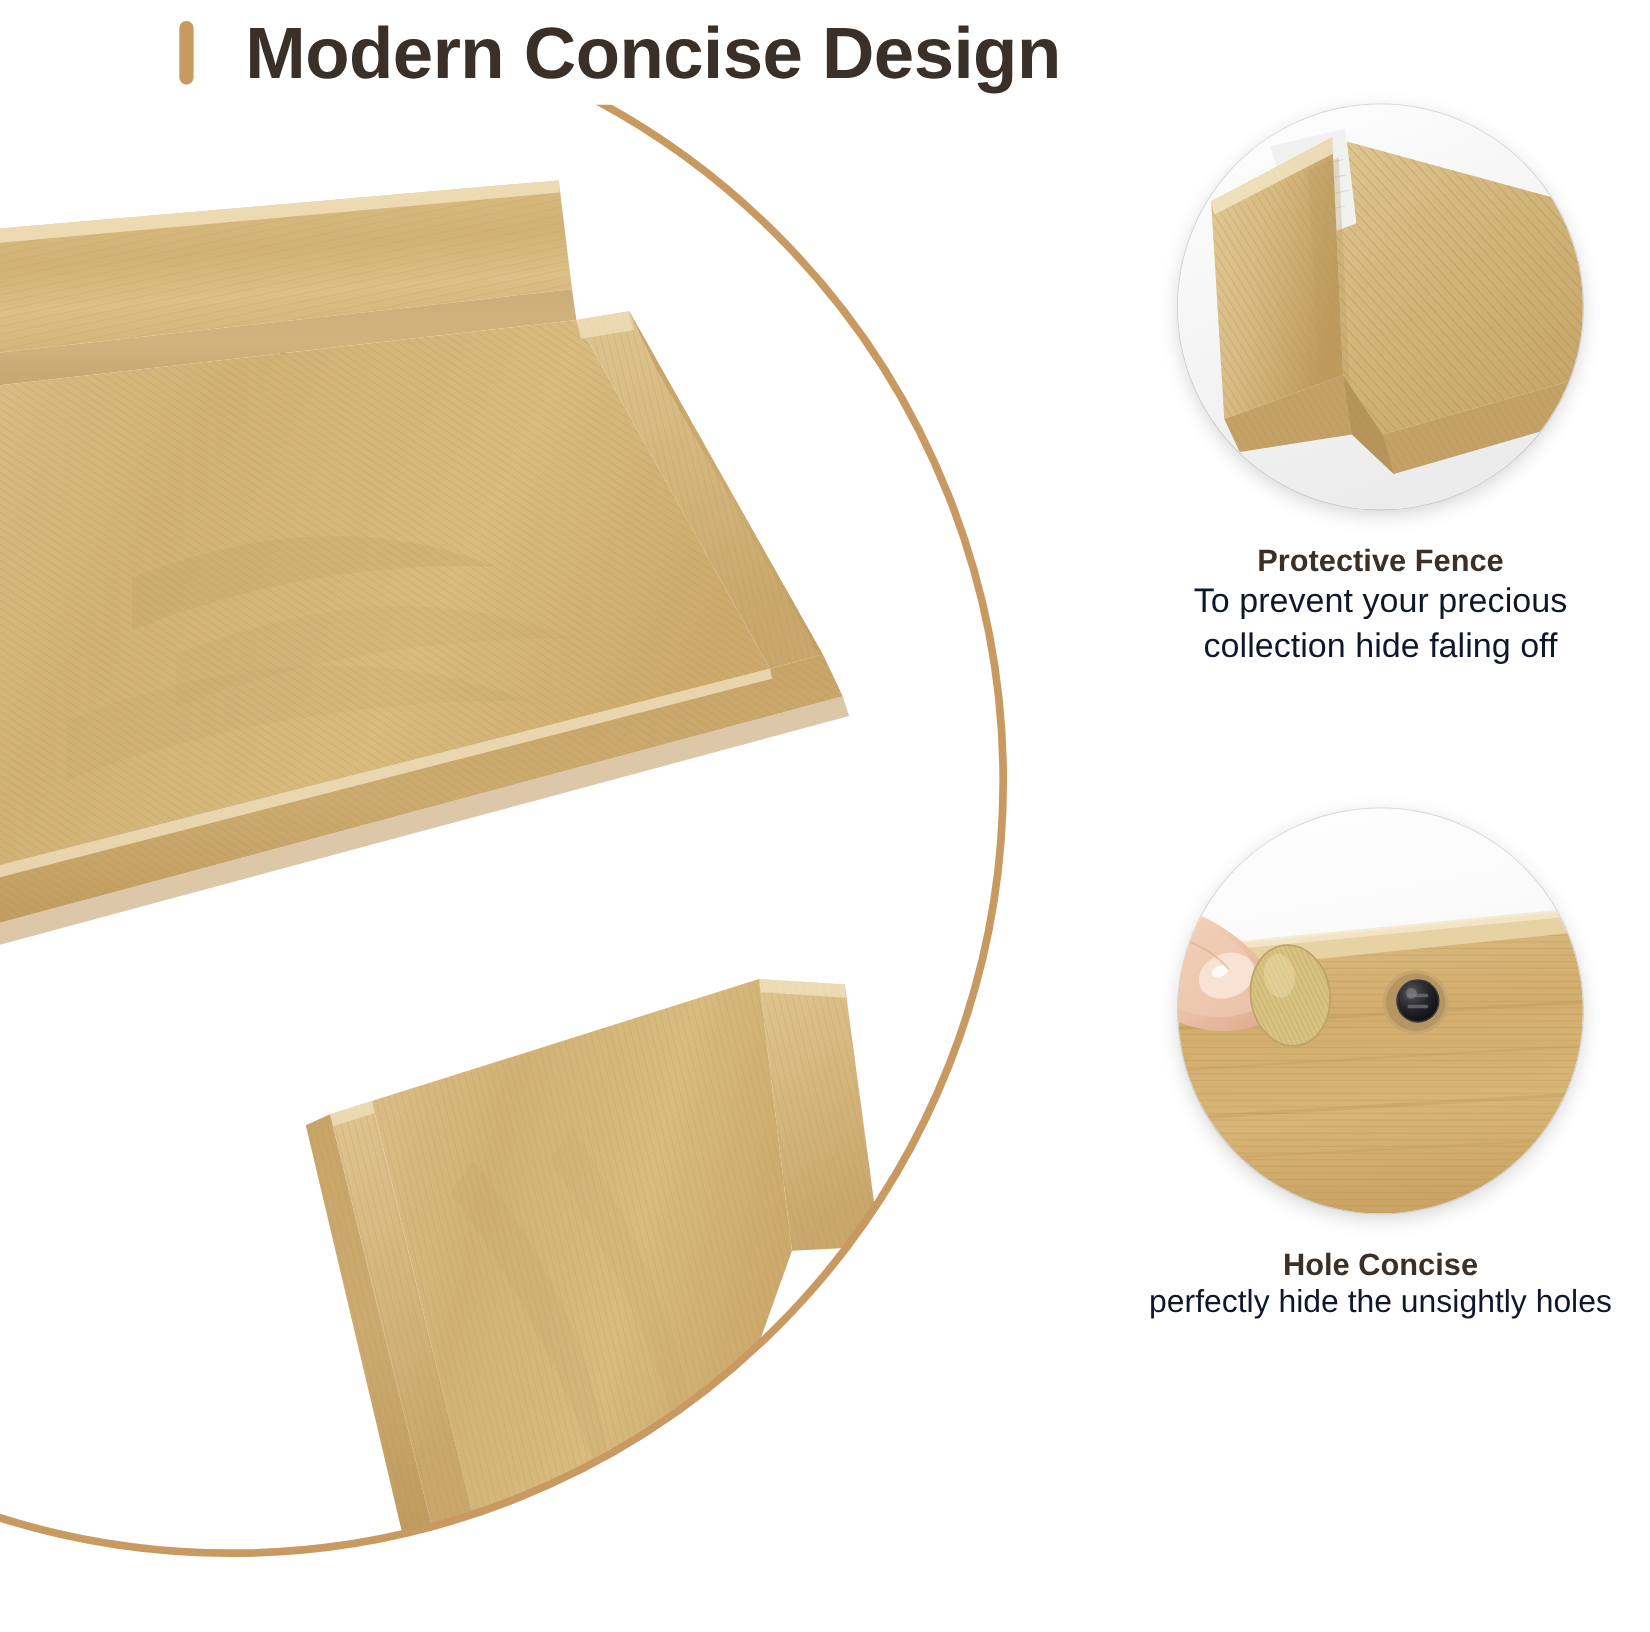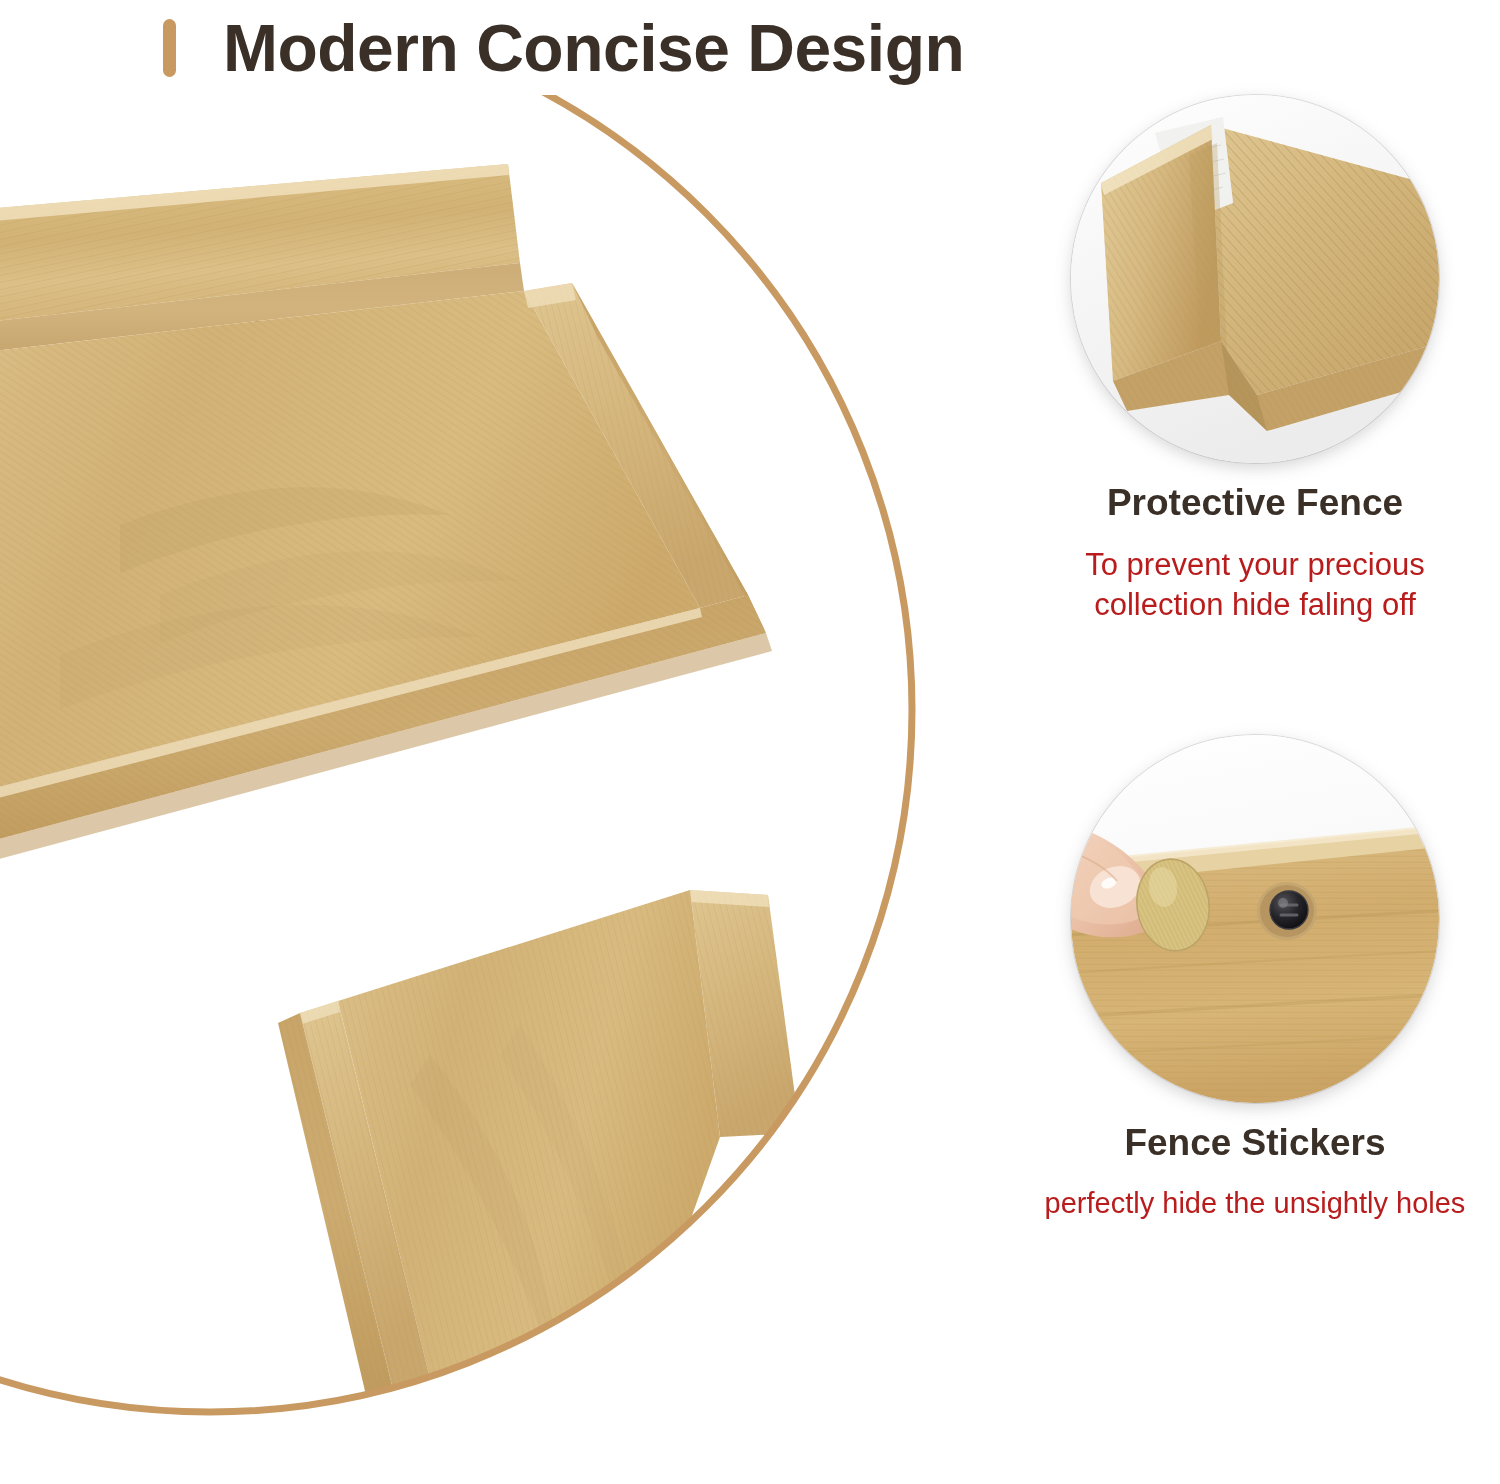--- a/index.html
+++ b/index.html
@@ -52,8 +52,8 @@
   .circle-wrap svg { position:absolute; left:0; top:0; display:block; }
 
   .feature-heading {
-    margin-top:20px;
-    font-size:37px; font-weight:bold; color:#3a3028;
+    margin-top:32px;
+    font-size:28px; font-weight:bold; color:#3a3028;
     line-height:1.08; text-align:center; white-space:nowrap;
   }
   .feature-sub {

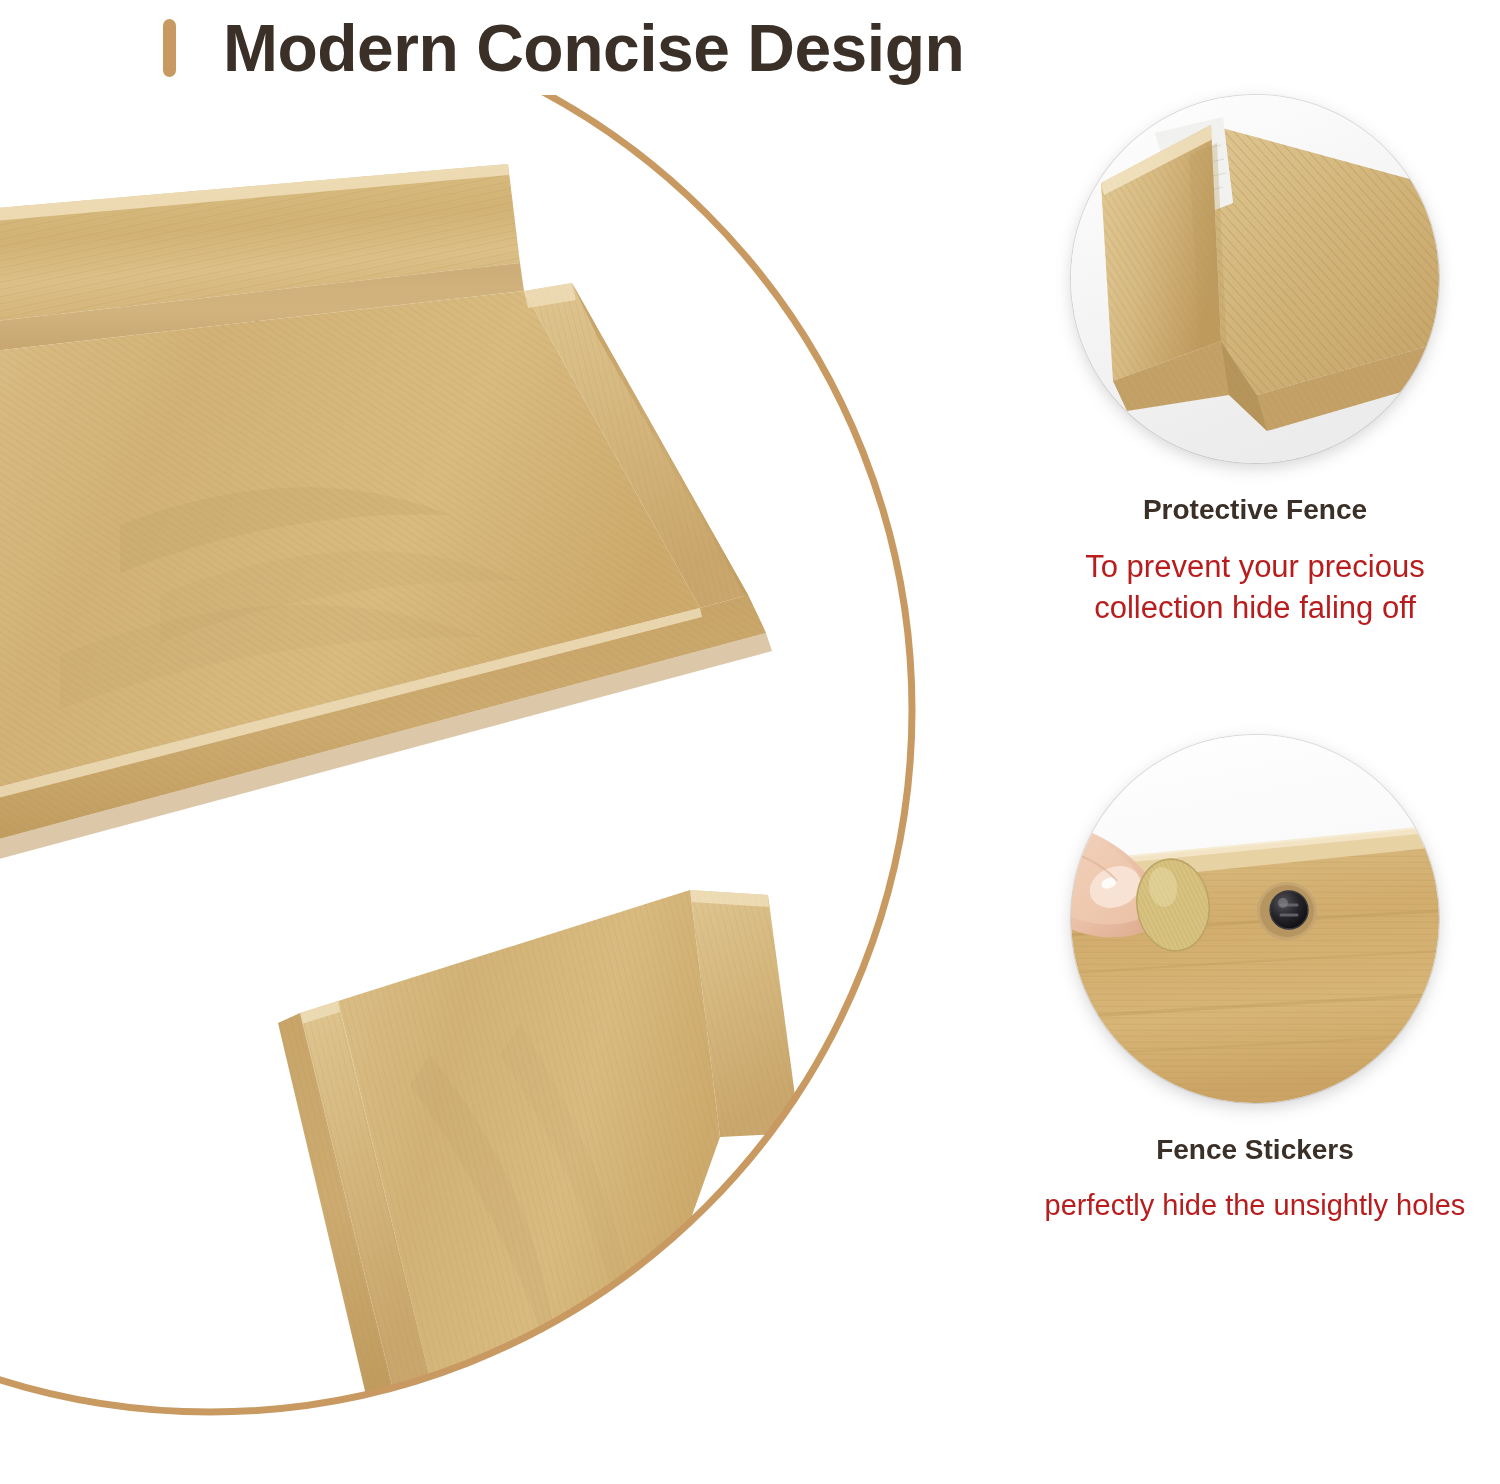--- a/index.html
+++ b/index.html
@@ -57,8 +57,8 @@
     line-height:1.08; text-align:center; white-space:nowrap;
   }
   .feature-sub {
-    margin-top:22px;
-    font-size:31px; font-weight:400; color:#b91c1c;
+    margin-top:1px;
+    font-size:31px; font-weight:400; color:#0f172a;
     line-height:1.30; text-align:center;
   }
   .feature-sub.small { font-size:29px; }

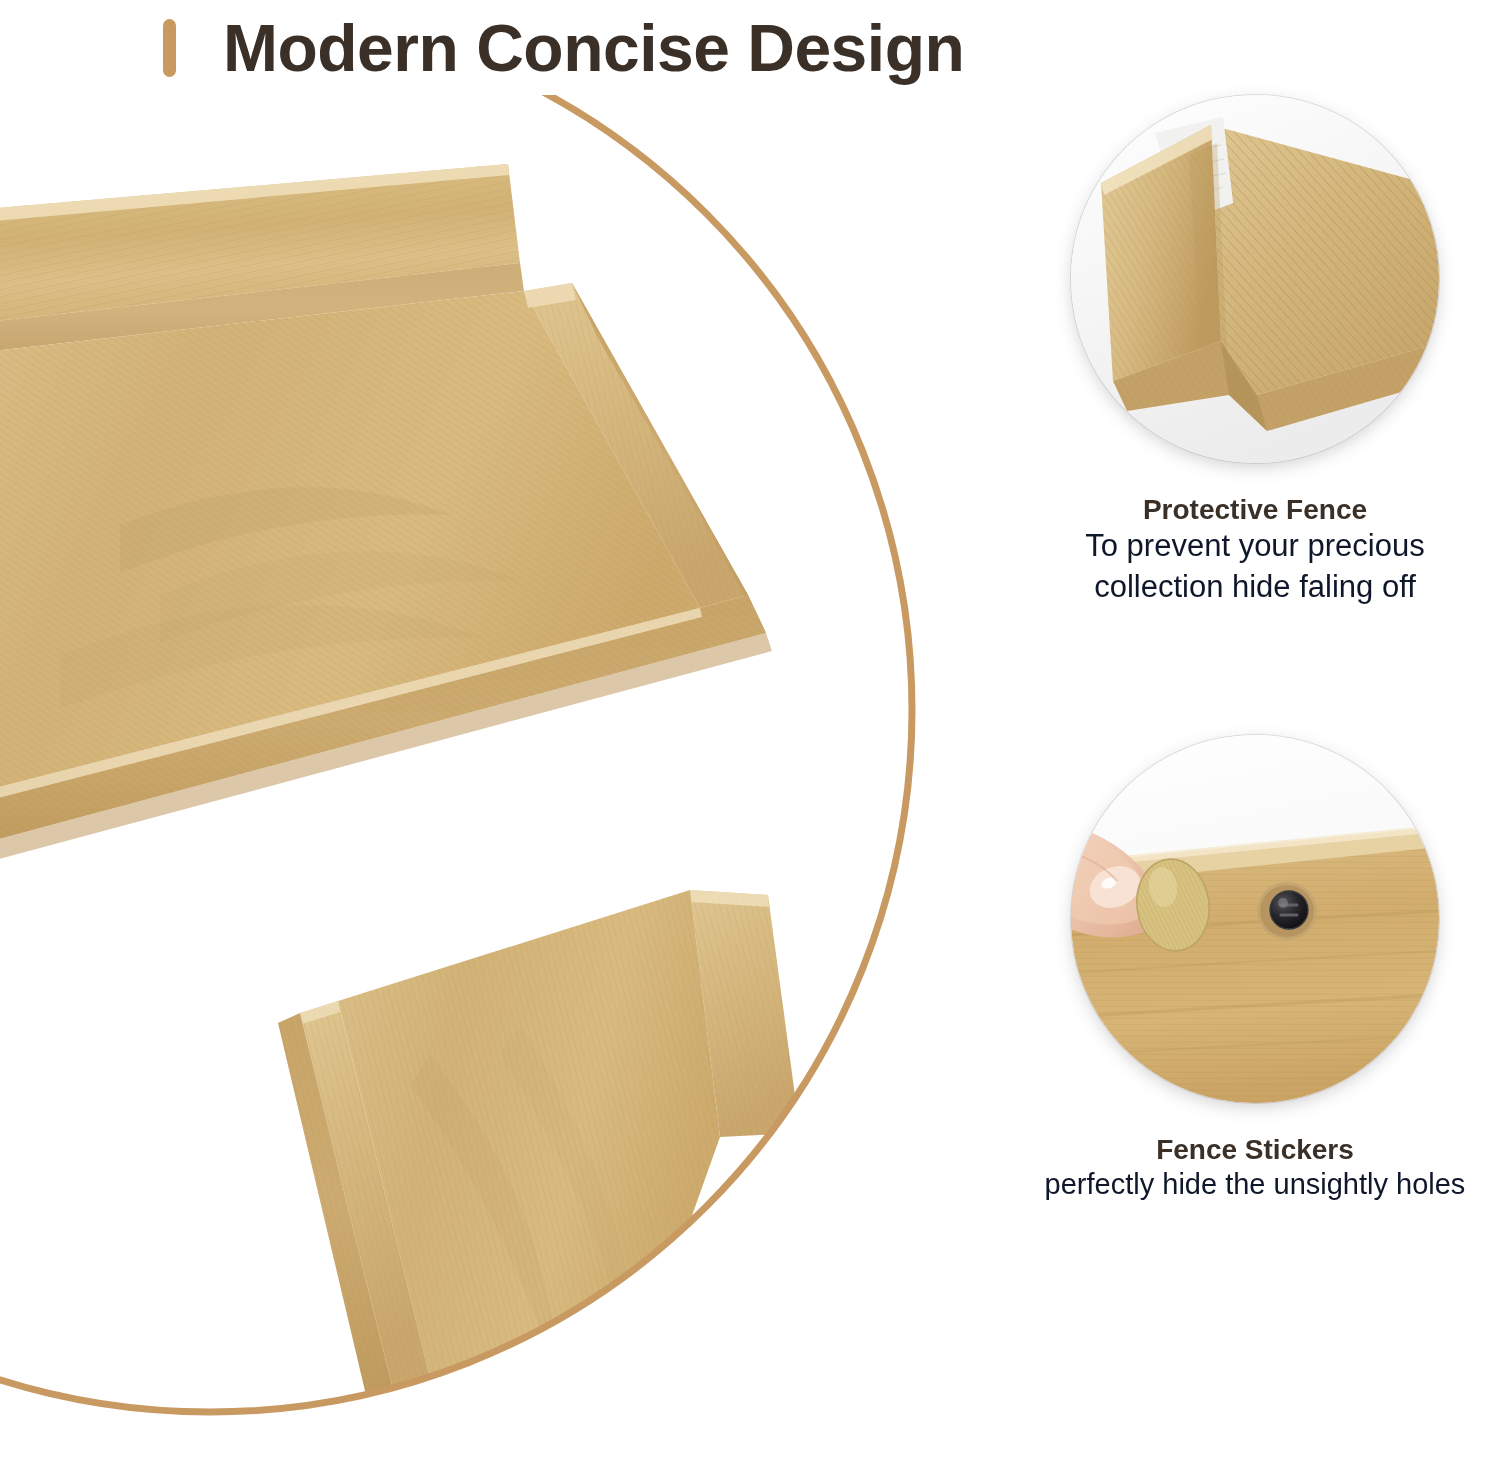--- a/index.html
+++ b/index.html
@@ -343,7 +343,7 @@
       </g>
     </svg>
   </div>
-  <div class="feature-heading">Fence Stickers</div>
+  <div class="feature-heading">Hole Concise</div>
   <div class="feature-sub small">
     <span>perfectly hide the unsightly holes</span>
   </div>

